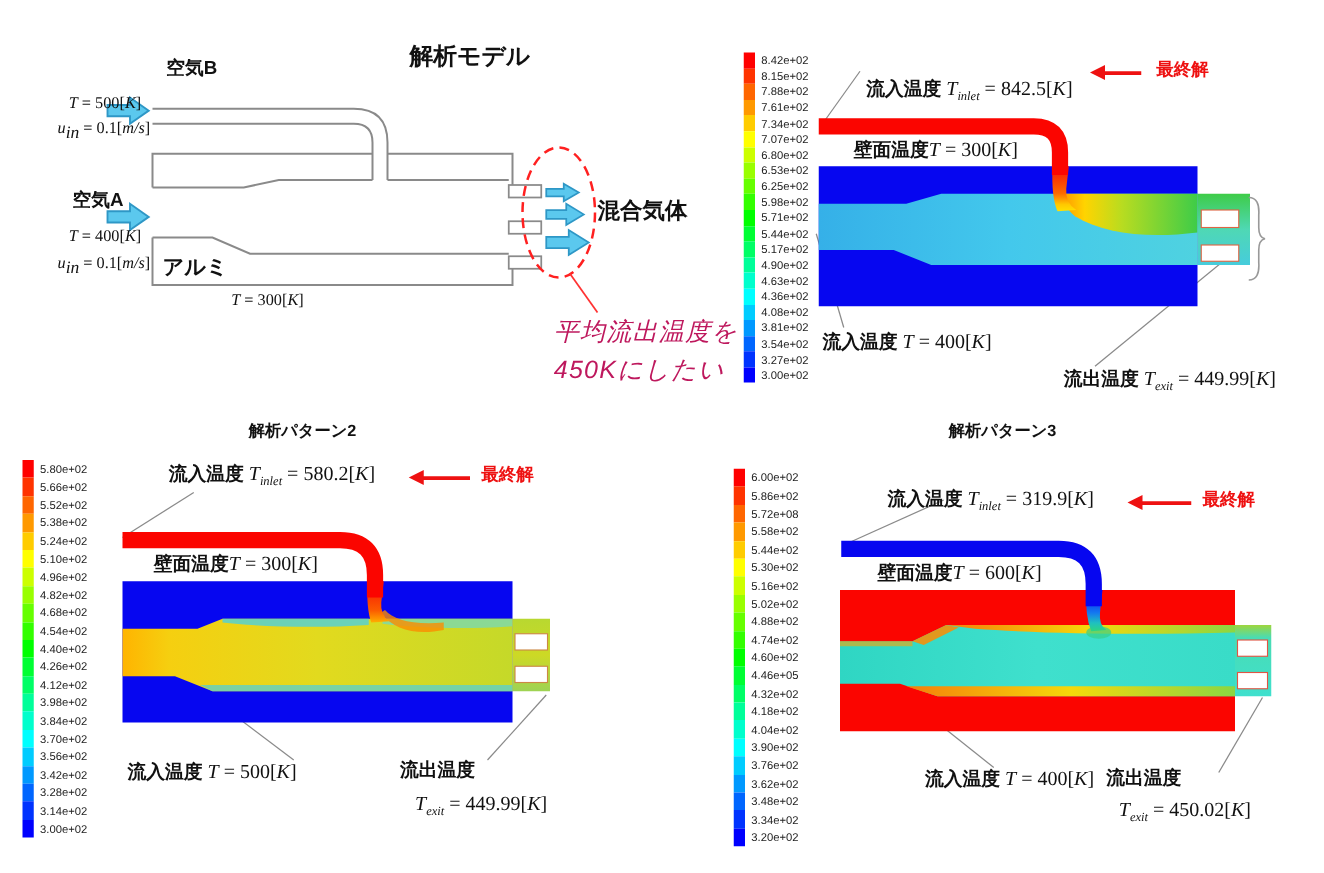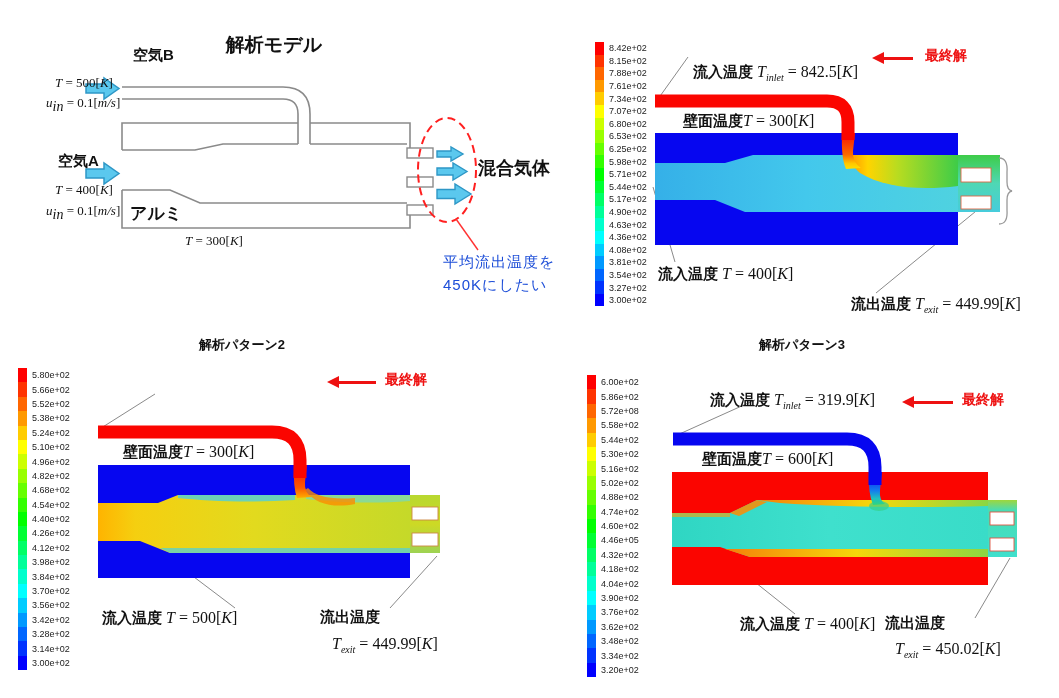--- a/index.html
+++ b/index.html
@@ -58,7 +58,7 @@
       <ellipse cx="447" cy="170" rx="29" ry="52" fill="none" stroke="#ff2020" stroke-width="2" stroke-dasharray="8,5"></ellipse>
       <line x1="456" y1="219" x2="478" y2="250" stroke="#ff3333" stroke-width="1.4"></line>
     </svg>
-    <div class="mtitle" style="left:124px;top:32px;">解析モデル</div>
+    <div class="mtitle" style="left:124px;top:32px;text-align:right;">解析モデル</div>
     <div class="lbl jp tight" style="left:133px;top:46px;">空気B</div>
     <div class="lbl lbl-s" style="left:55px;top:72px;"><span class="mvar">T</span><span class="mup"> = </span><span class="mup">500</span><span class="mup">[</span><span class="mvar">K</span><span class="mup">]</span></div>
     <div class="lbl lbl-s" style="left:46px;top:92px;"><span class="mvar">u</span><sub class="msub">in</sub><span class="mup"> = </span><span class="mup">0.1</span><span class="mup">[</span><span class="mvar">m/s</span><span class="mup">]</span></div>

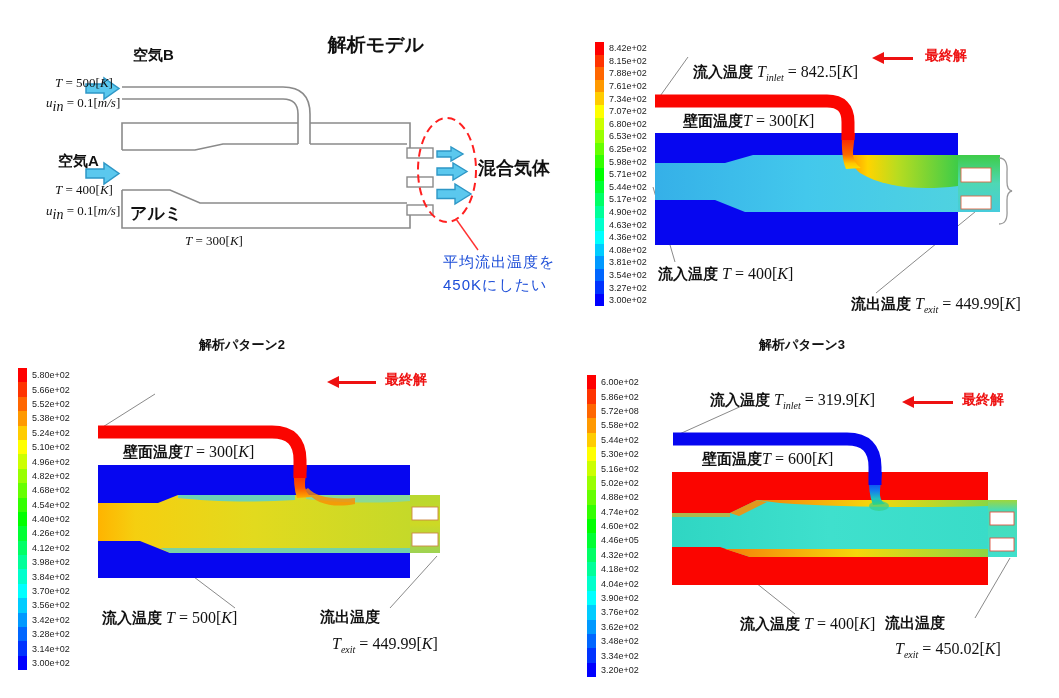--- a/index.html
+++ b/index.html
@@ -17,7 +17,7 @@
   .mup{font-family:"Liberation Serif",serif;font-size:16px;font-style:normal;}
   .lbl-s .mvar{font-size:13px;} .lbl-s .mup{font-size:13px;} .lbl-s .msub{font-size:14px;}
   .redtxt{color:#ee1111;font-weight:bold;font-size:14px;}
-  .goal-note{color:#1d4ed8;font-size:15px;font-weight:normal;line-height:1.5;letter-spacing:1px;}
+  .goal-note{color:#be185d;font-size:20px;font-weight:normal;line-height:1.5;letter-spacing:1px;font-style:italic;}
   .red-arrow{position:absolute;height:3px;background:#ee1111;}
   .red-arrow::before{content:"";position:absolute;left:-11px;top:-5px;border-right:12px solid #ee1111;
     border-top:6.5px solid transparent;border-bottom:6.5px solid transparent;}

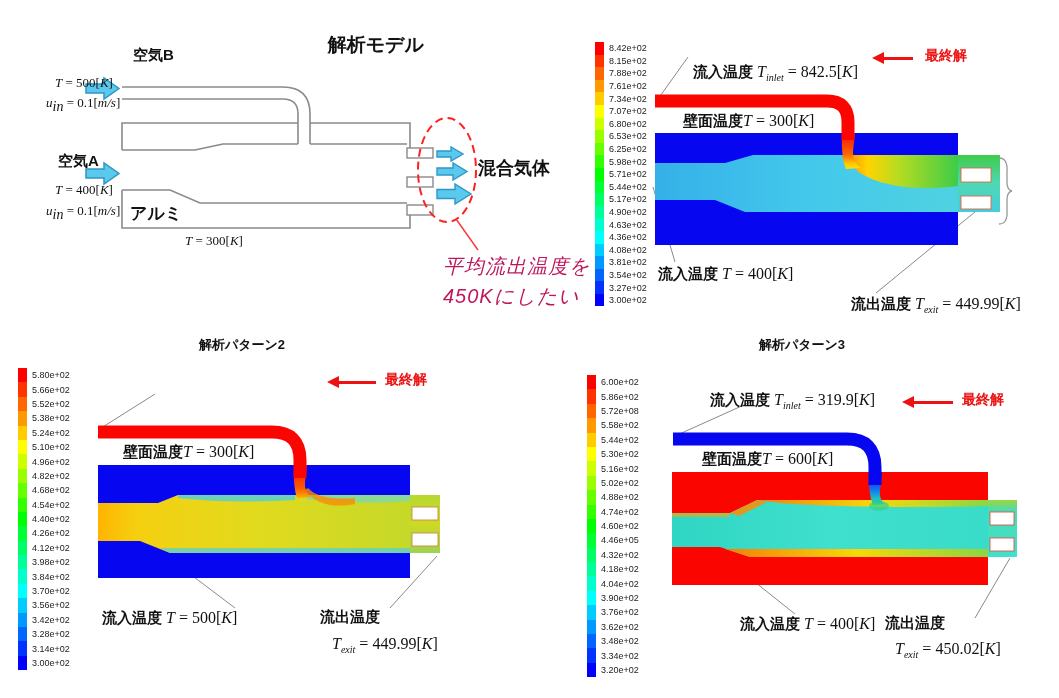--- a/index.html
+++ b/index.html
@@ -329,6 +329,7 @@
           <span class="cb-label">3.00e+02</span>
         </div>
       </div>
+    <div class="lbl" style="left:135px;top:40px;"><span class="jp">流入温度</span><span class="mvar">T</span><sub class="msub">inlet</sub><span class="mup"> = </span><span class="mup">580.2</span><span class="mup">[</span><span class="mvar">K</span><span class="mup">]</span></div>
     <div class="red-arrow" style="left:338px;top:51px;width:38px;"></div>
     <div class="lbl redtxt" style="left:385px;top:41px;">最終解</div>
     <div class="lbl" style="left:123px;top:112px;"><span class="jp tight">壁面温度</span><span class="mvar">T</span><span class="mup"> = </span><span class="mup">300</span><span class="mup">[</span><span class="mvar">K</span><span class="mup">]</span></div>

